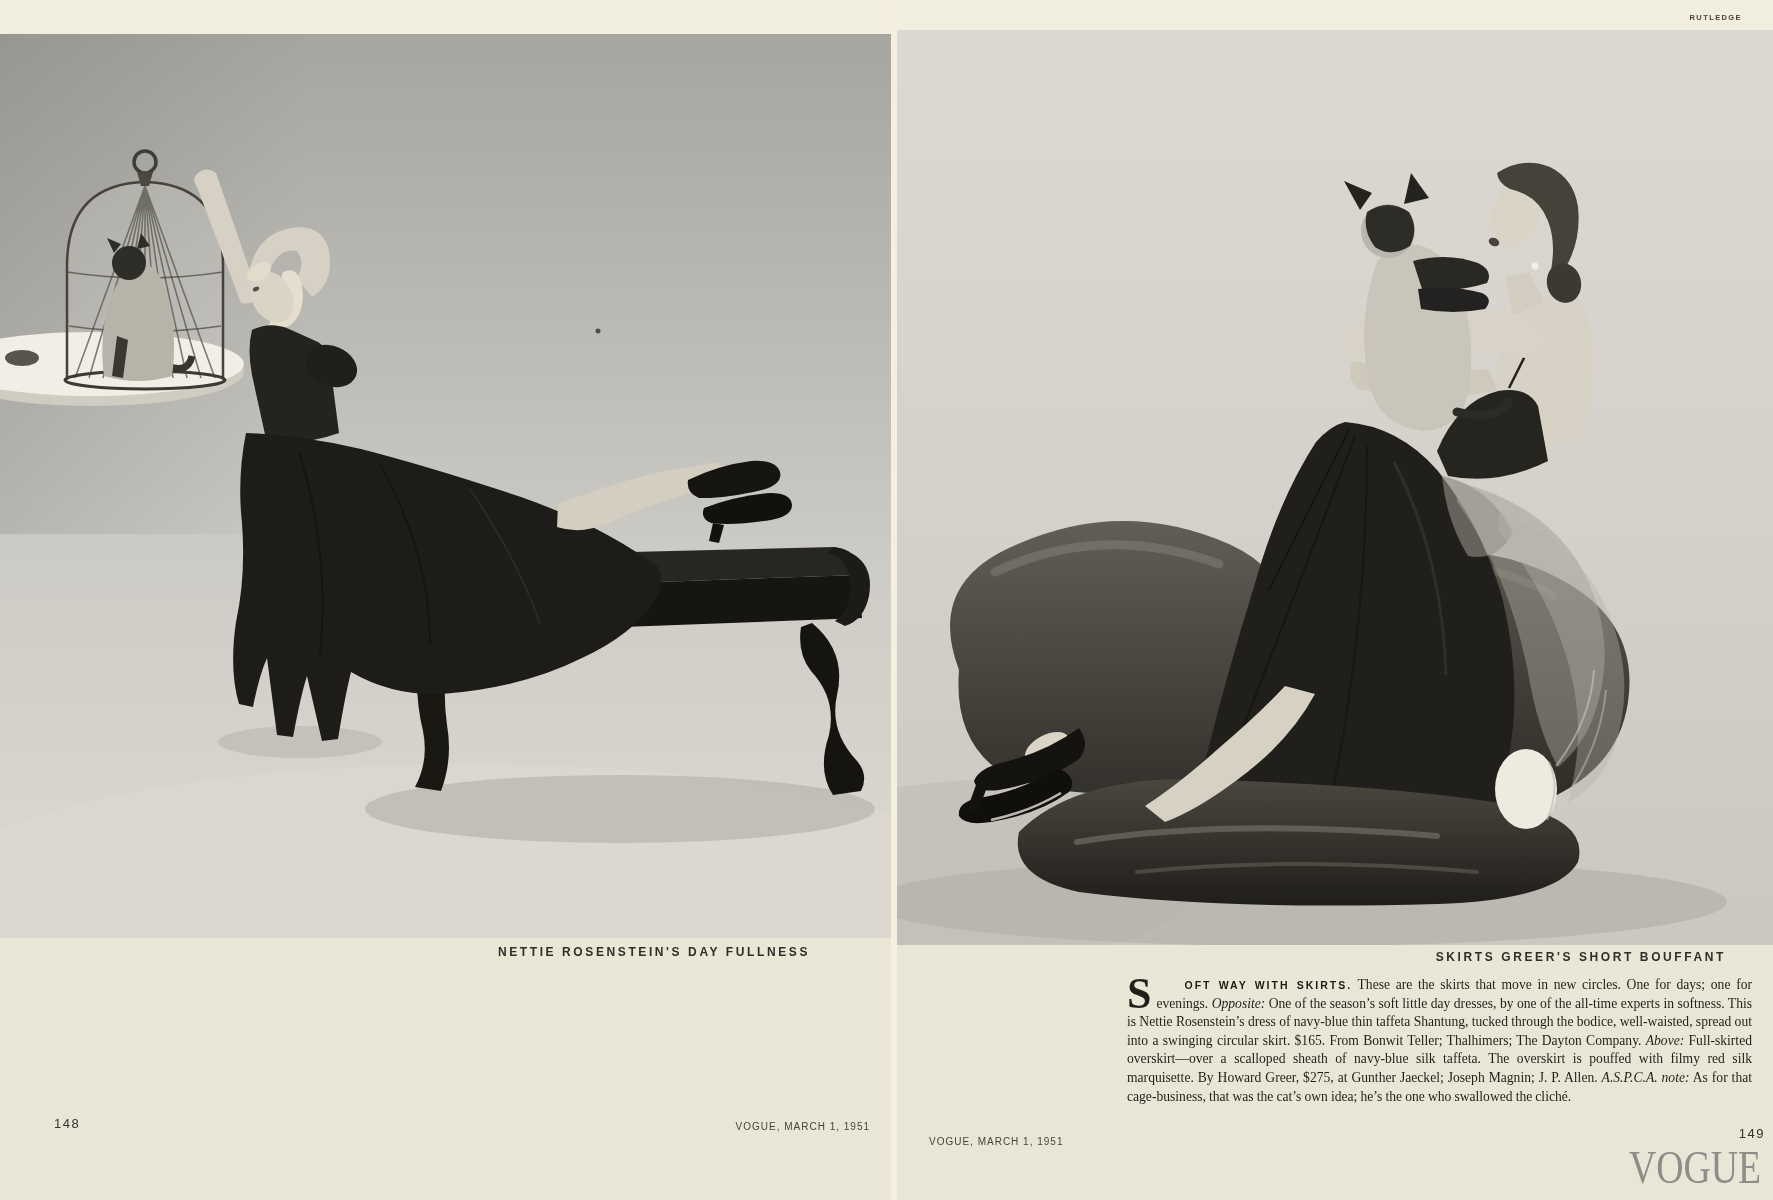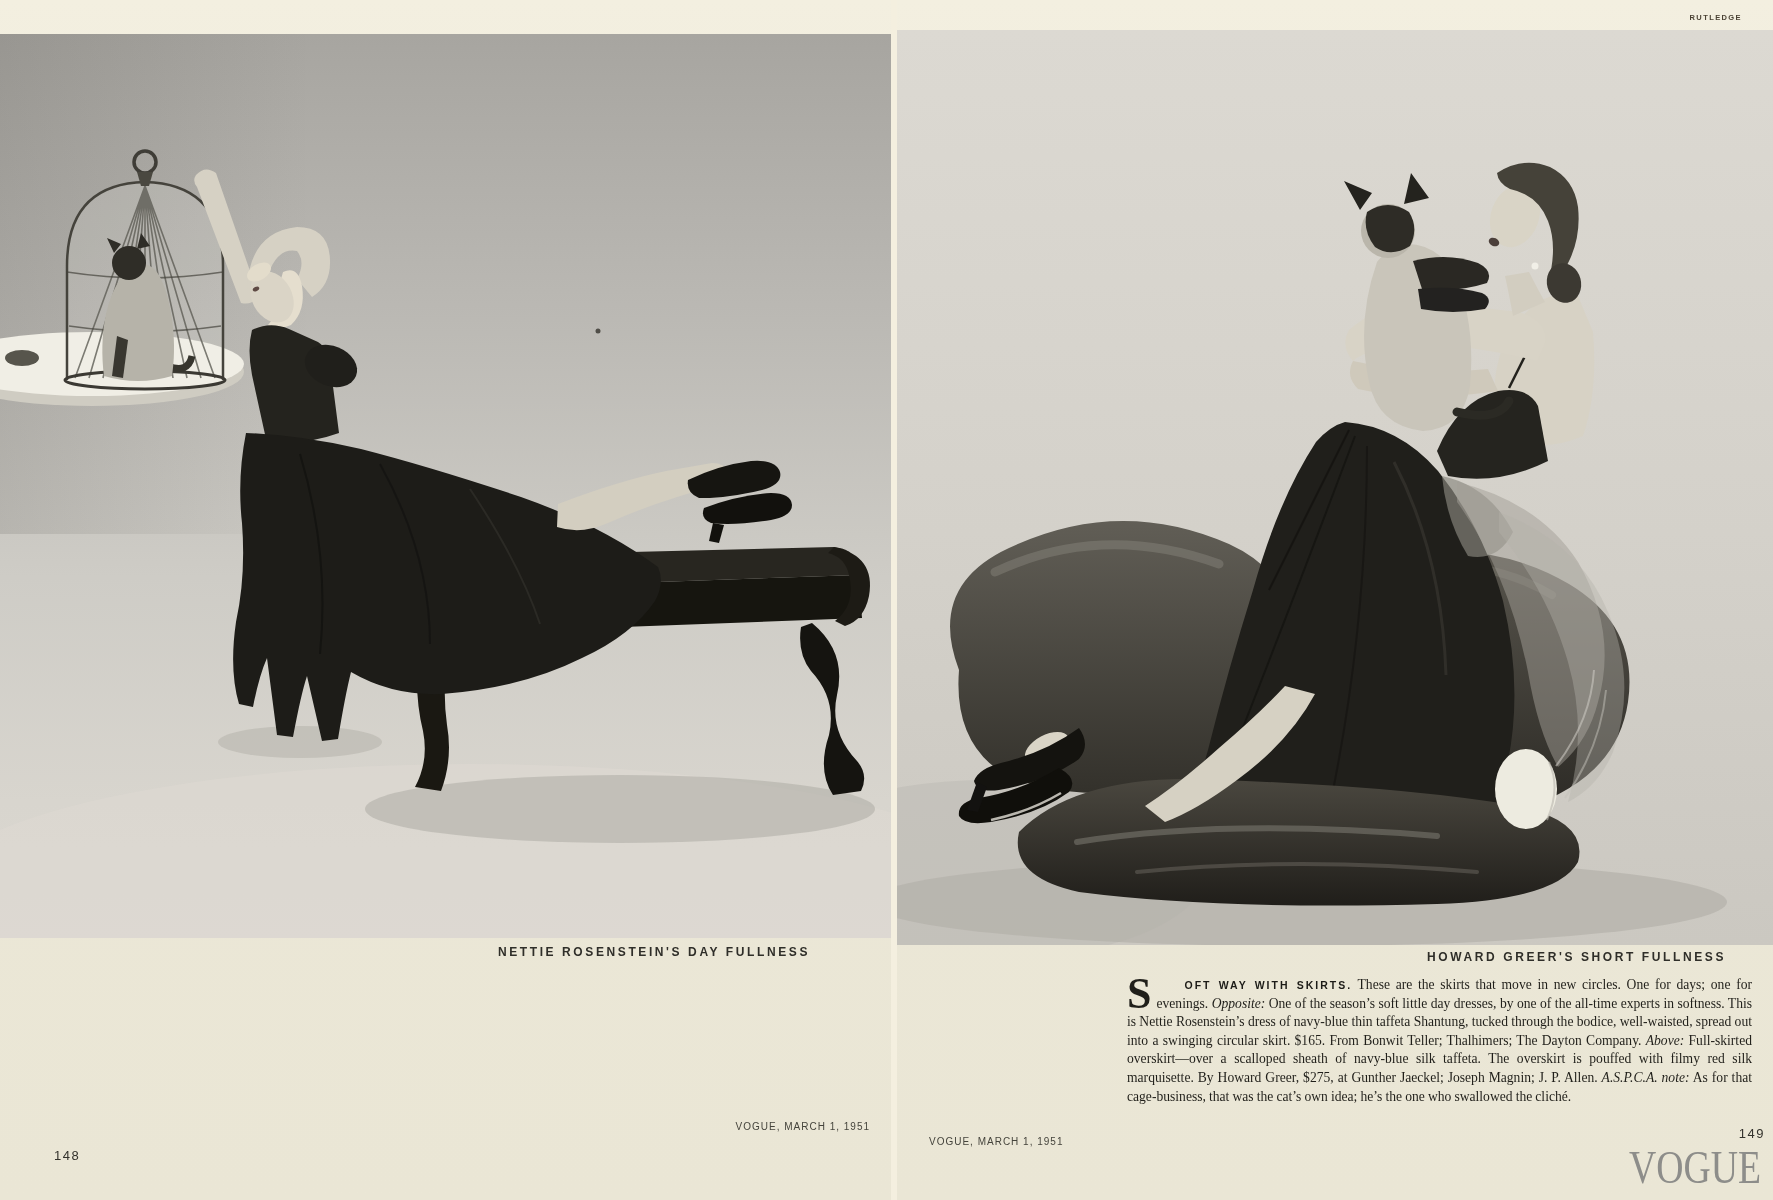--- a/index.html
+++ b/index.html
@@ -215,7 +215,7 @@
   <div class="gutter"></div>
 
   <div class="caption caption-left">NETTIE ROSENSTEIN'S DAY FULLNESS</div>
-  <div class="caption caption-right">HOWARD GREER'S SHORT FULLNESS</div>
+  <div class="caption caption-right">SKIRTS GREER'S SHORT BOUFFANT</div>
 
   <div class="article">
     <span class="dropcap">S</span><span class="leadin">OFT WAY WITH SKIRTS.</span><span> These are the skirts that move in new circles. One for days; one for evenings. </span><span class="it">Opposite:</span><span> One of the season’s soft little day dresses, by one of the all-time experts in softness. This is Nettie Rosenstein’s dress of navy-blue thin taffeta Shantung, tucked through the bodice, well-waisted, spread out into a swinging circular skirt. $165. From Bonwit Teller; Thalhimers; The Dayton Company. </span><span class="it">Above:</span><span> Full-skirted overskirt—over a scalloped sheath of navy-blue silk taffeta. The overskirt is pouffed with filmy red silk marquisette. By Howard Greer, $275, at Gunther Jaeckel; Joseph Magnin; J. P. Allen. </span><span class="it">A.S.P.C.A. note:</span><span> As for that cage-business, that was the cat’s own idea; he’s the one who swallowed the cliché.</span>

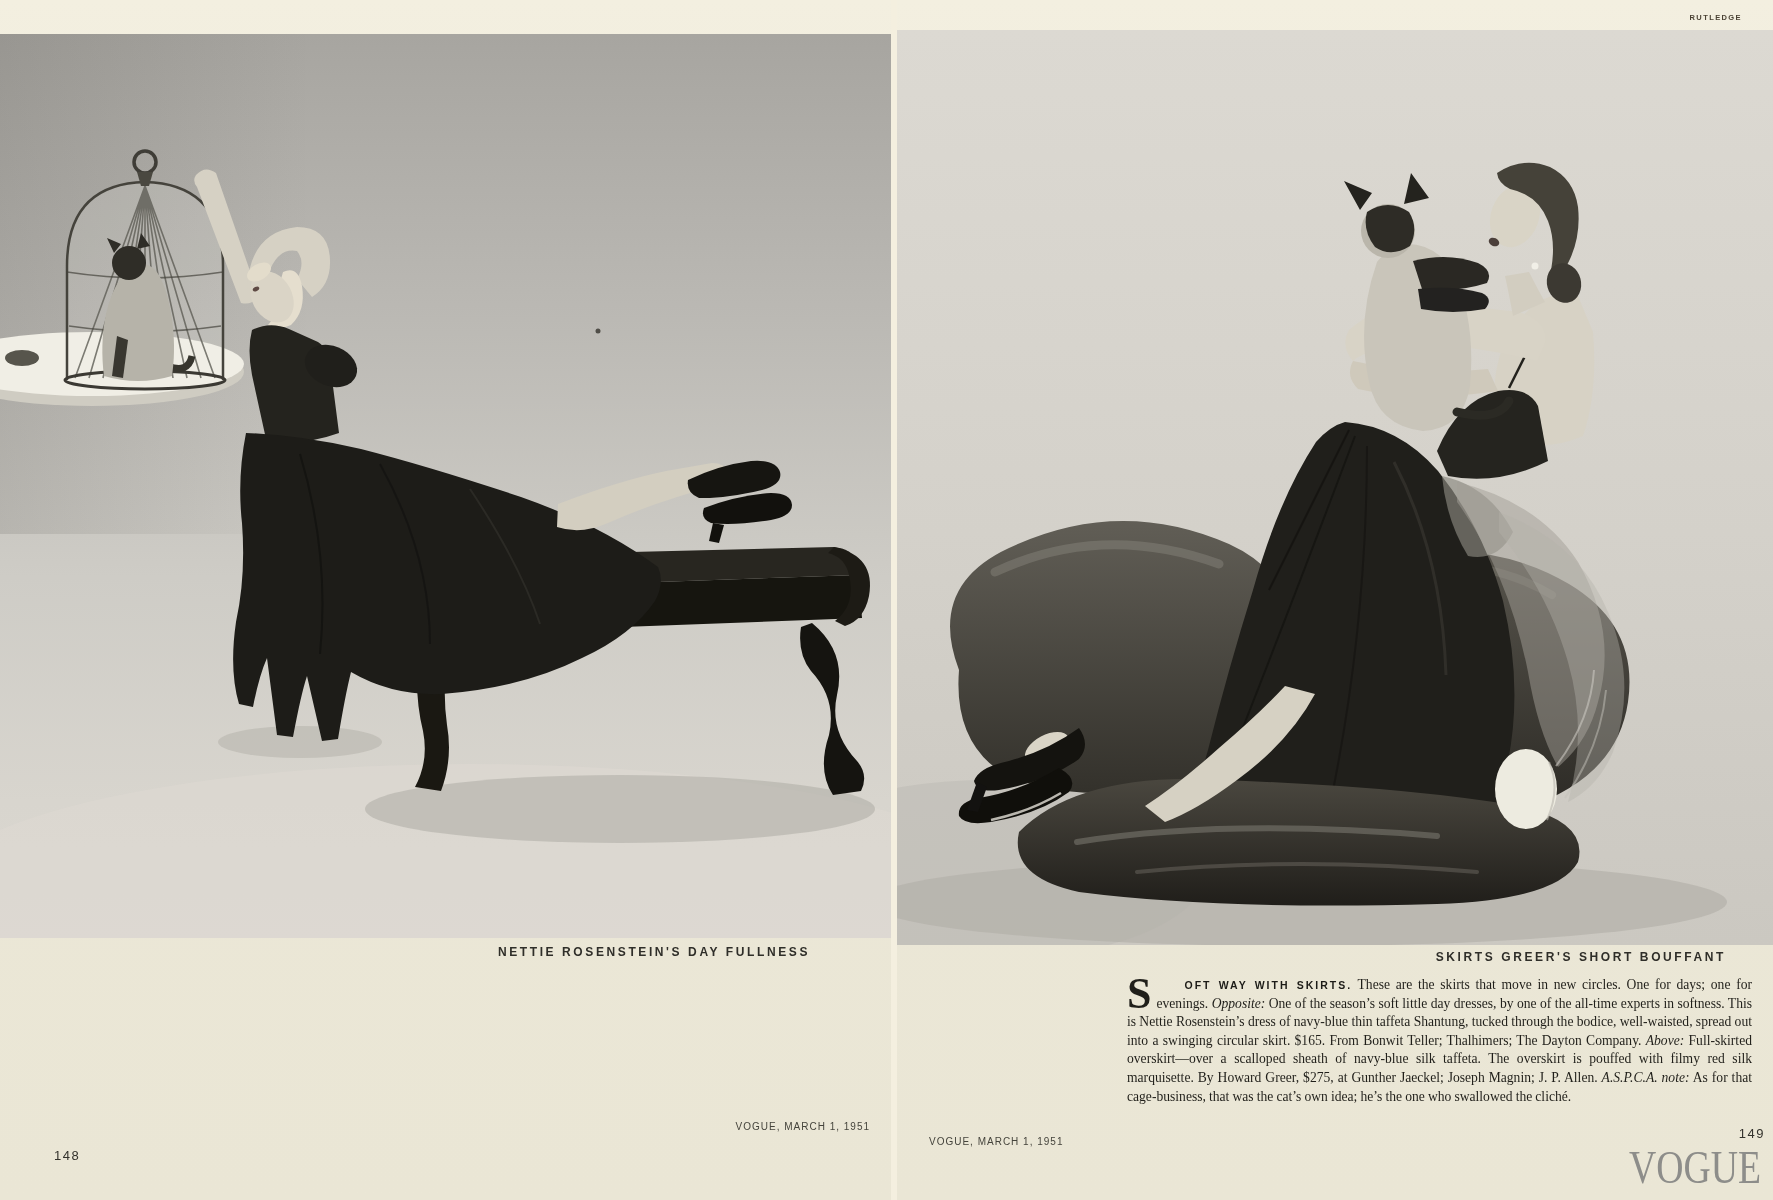--- a/index.html
+++ b/index.html
@@ -21,7 +21,7 @@
   .footer-left{right:903px;top:1121px;}
   .footer-right{left:929px;top:1136px;}
   .pagenum{position:absolute;font-size:13px;color:#33322c;letter-spacing:1.5px;}
-  .pagenum-left{left:54px;top:1116px;margin-top:32px;}
+  .pagenum-left{left:54px;top:1116px;}
   .pagenum-right{right:8px;top:1126px;}
   .logo{
     position:absolute;right:12px;top:1145px;font-family:"Liberation Serif",serif;

